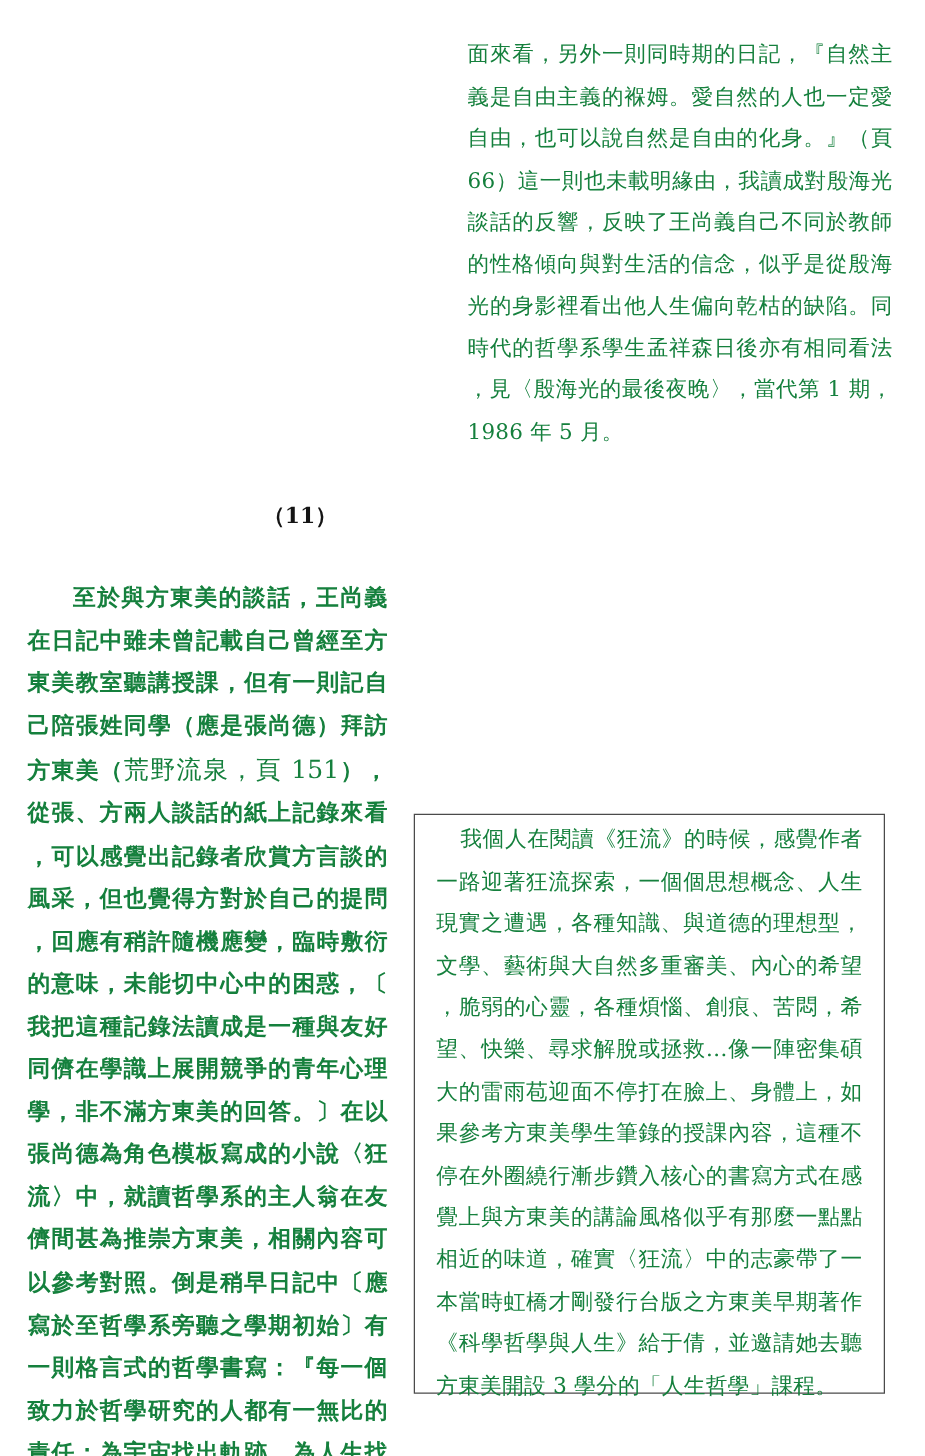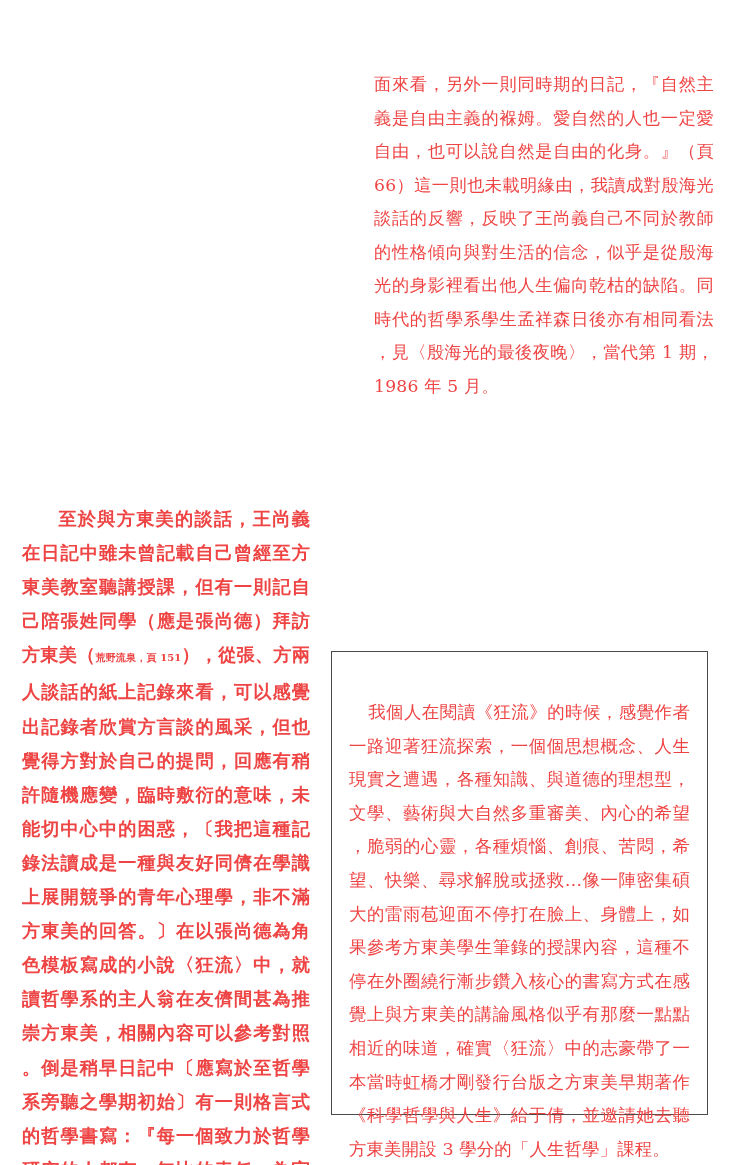--- a/index.html
+++ b/index.html
@@ -32,8 +32,7 @@
     text-align-last: left;
     word-break: break-all;
     line-break: anywhere;
-    color: #ef4444;
-    margin-top: 40px;
+    color: #15803d;
   }
 
   

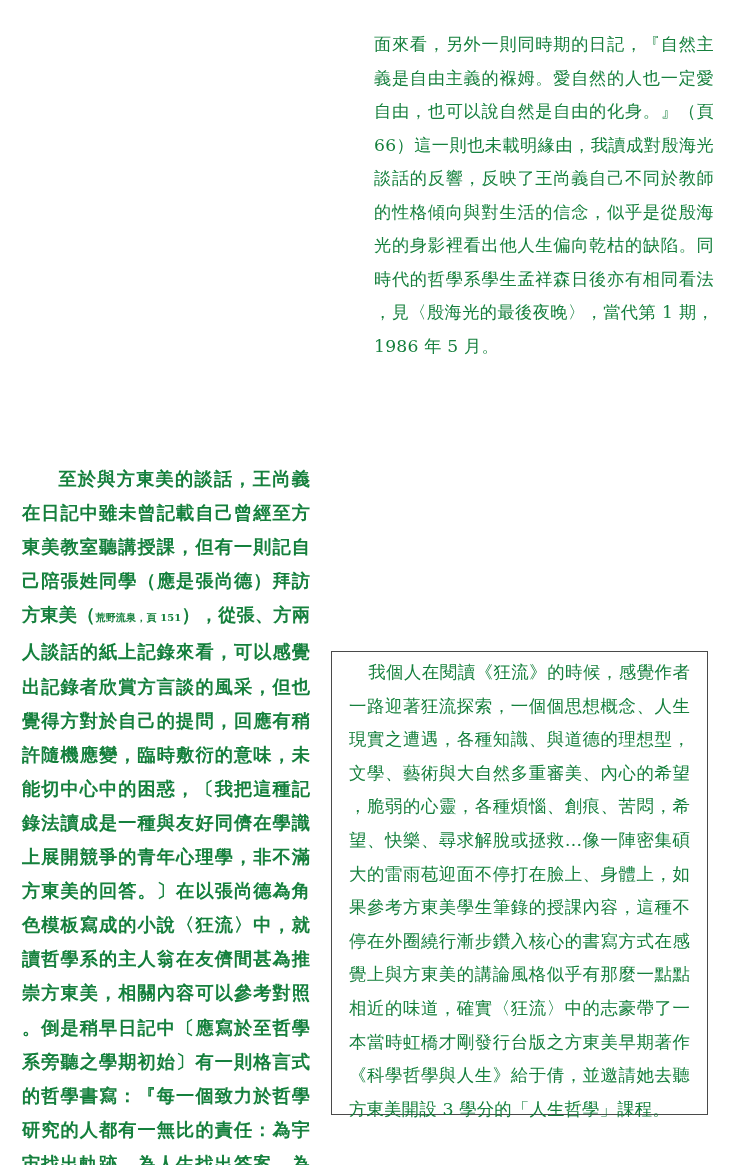--- a/index.html
+++ b/index.html
@@ -137,6 +137,7 @@
 
   <div id="top-block" class="cjk kai">面來看，另外一則同時期的日記，『自然主義是自由主義的褓姆。愛自然的人也一定愛自由，也可以說自然是自由的化身。』（頁 66）這一則也未載明緣由，我讀成對殷海光談話的反響，反映了王尚義自己不同於教師的性格傾向與對生活的信念，似乎是從殷海光的身影裡看出他人生偏向乾枯的缺陷。同時代的哲學系學生孟祥森日後亦有相同看法，見〈殷海光的最後夜晚〉，當代第 1 期，1986 年 5 月。</div>
 
+  <div id="section-number">（11）</div>
 
   <div id="main-column" class="cjk song">
     <div id="wrap-spacer"></div>

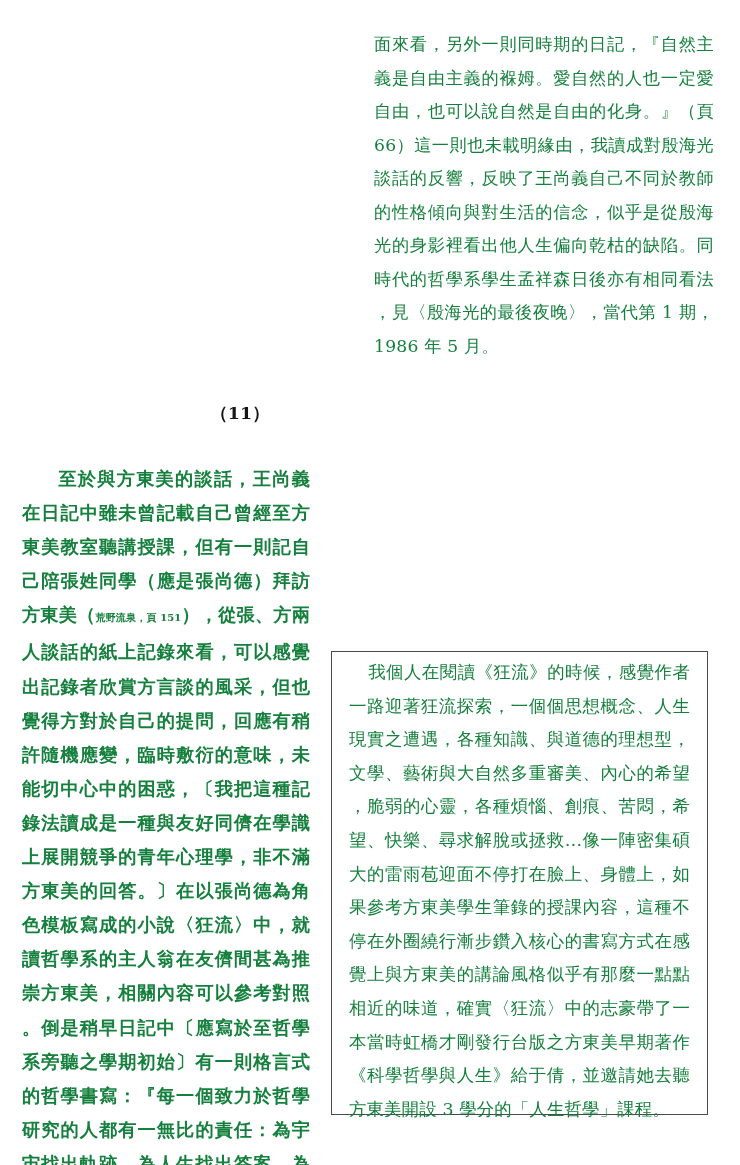--- a/index.html
+++ b/index.html
@@ -107,8 +107,7 @@
 
   
   .small-note {
-    font-size: 10px;
-    font-weight: bold;
+    font-size: 20px;
   }
 
   

